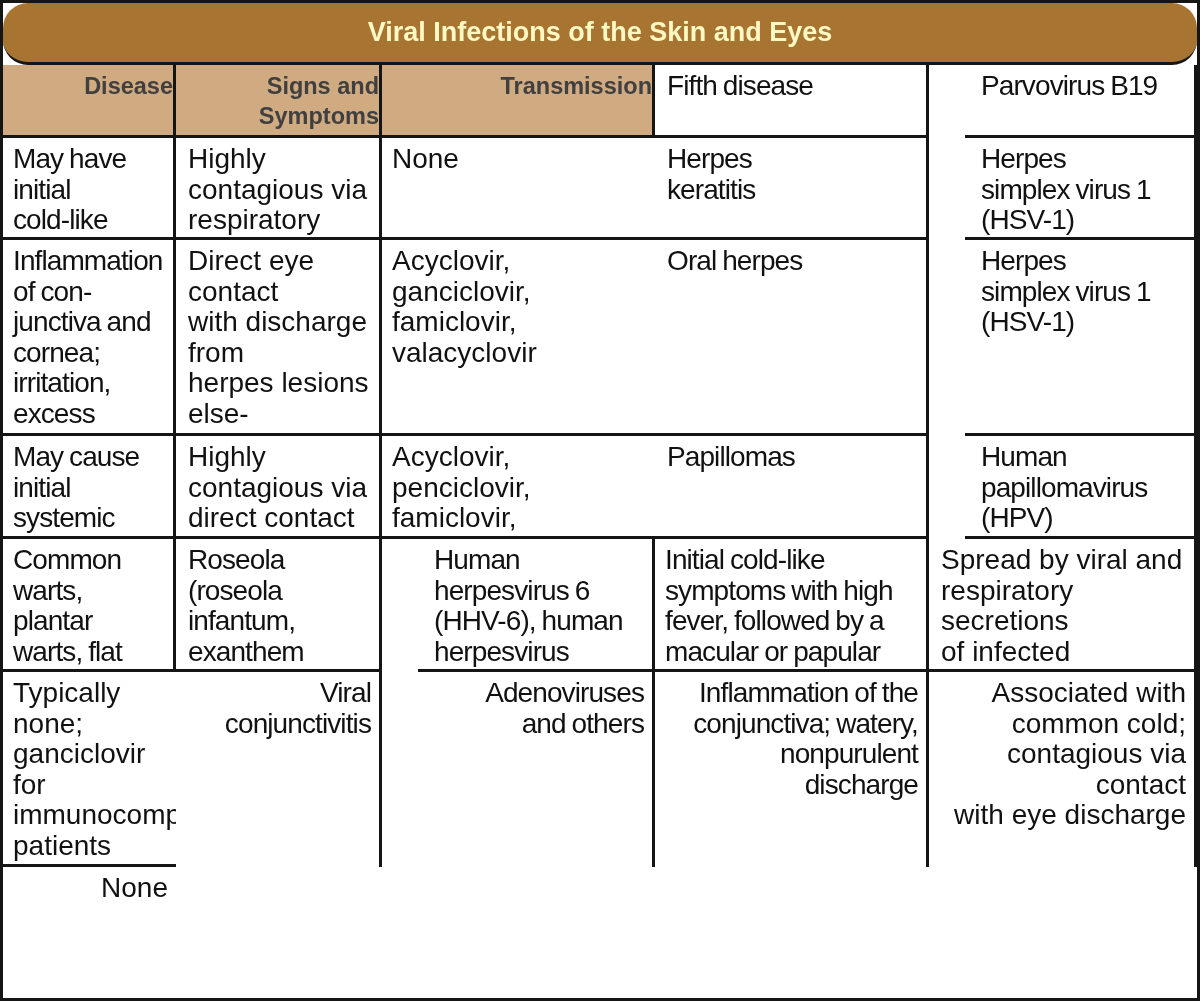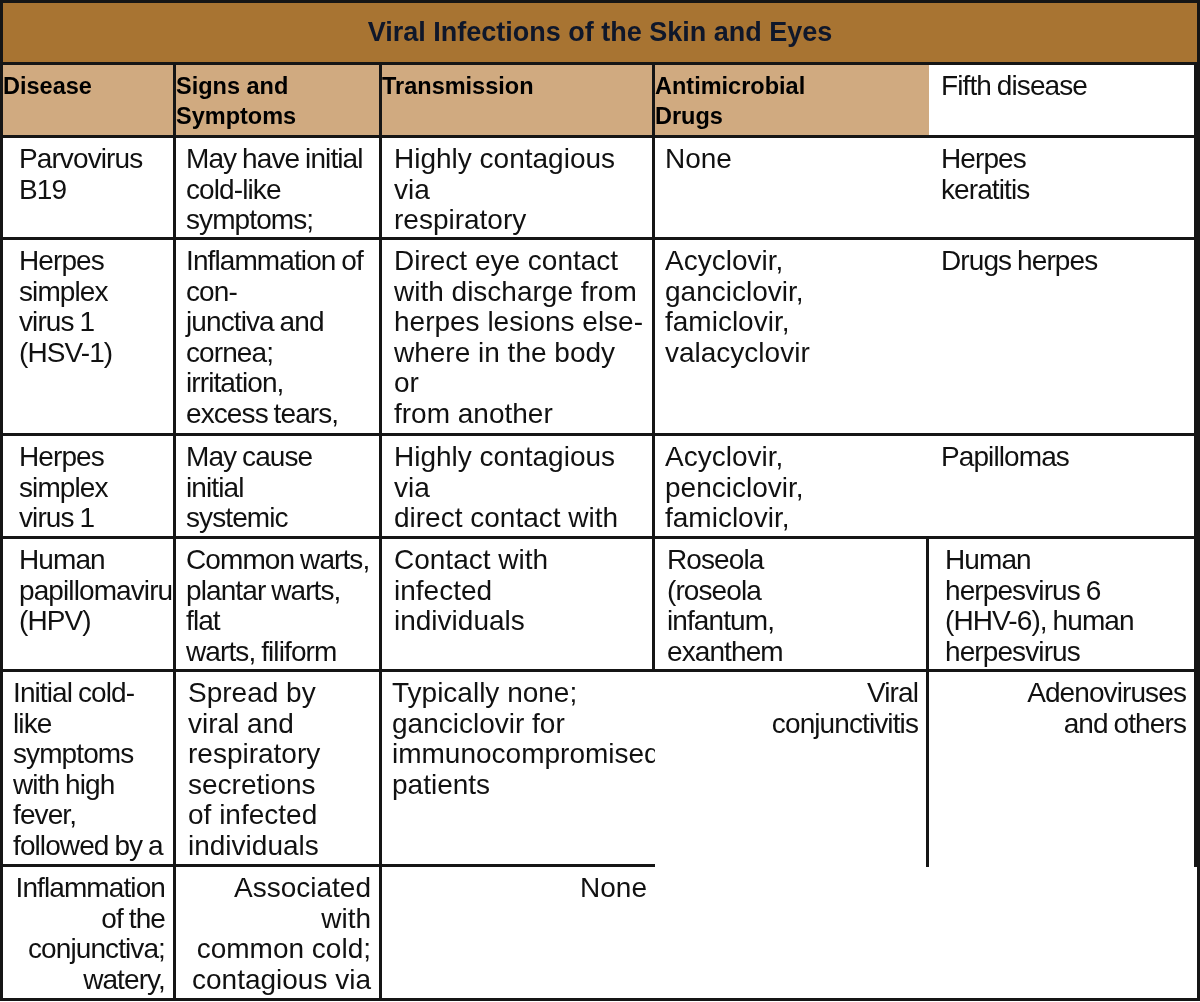--- a/index.html
+++ b/index.html
@@ -10,10 +10,10 @@
   }
   .title {
     position: absolute; left: 0; top: 0; width: 1194px; height: 59px;
-    background: #a87432; color: #0f172a;
+    background: #a87432; color: #fef9c3;
     font-family: "Liberation Sans", sans-serif; font-weight: bold; font-size: 27px;
     display: flex; align-items: center; justify-content: center;
-    border-bottom: 3px solid #151515; box-sizing: content-box;
+    border-bottom: 3px solid #151515; box-sizing: content-box; border-radius: 25px;
   }
   .grid {
     position: absolute; left: 0; top: 62px; width: 1194px;

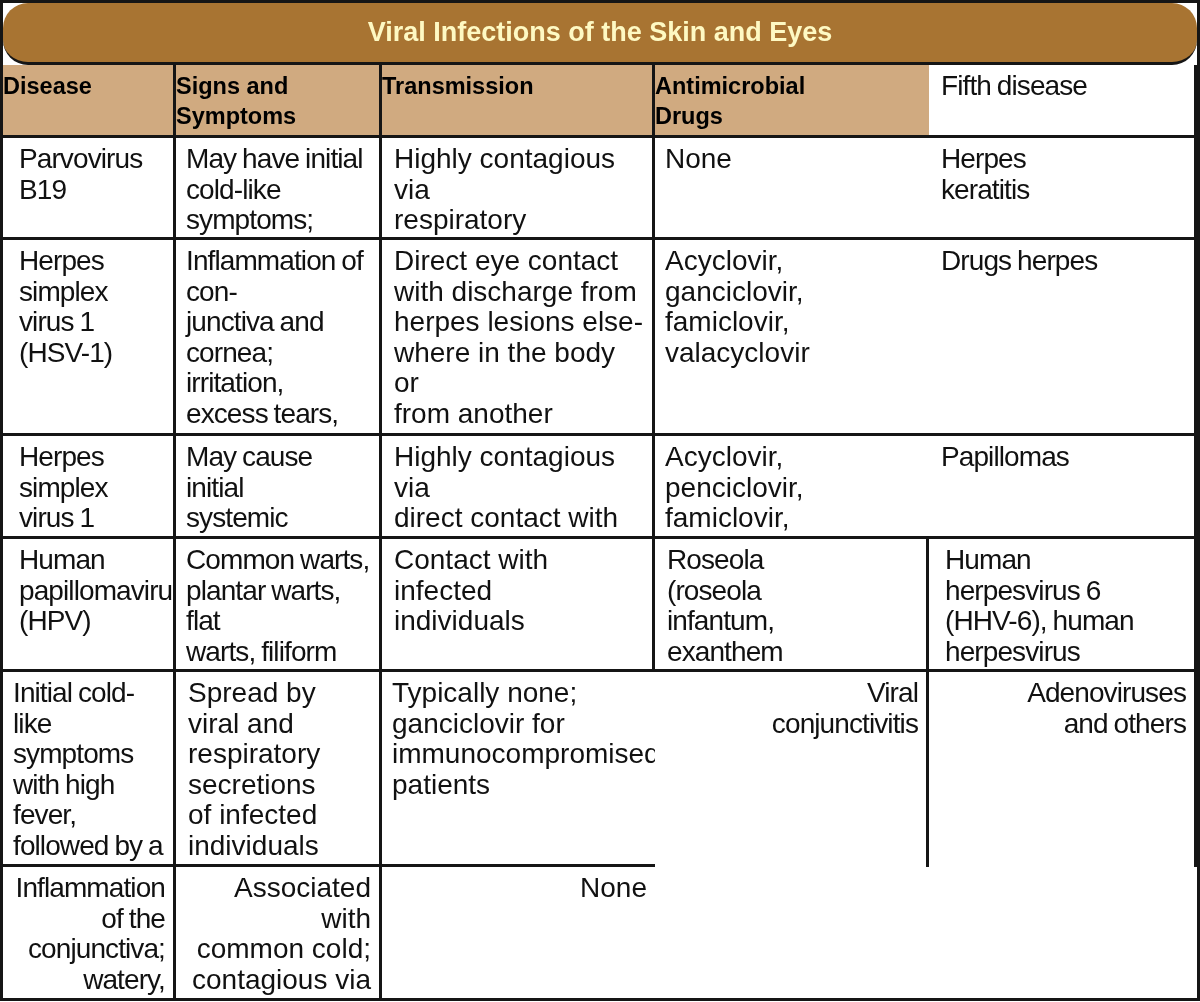--- a/index.html
+++ b/index.html
@@ -31,9 +31,9 @@
   .cell.narrow { letter-spacing: -0.9px; word-spacing: -1px; }
   .hcell {
     box-sizing: border-box; border-right: 3px solid #151515; border-bottom: 3px solid #151515;
-    background: #d0aa80; color: #000000;
+    background: #d0aa80; color: #404040;
     font-family: "Liberation Sans", sans-serif; font-weight: bold; font-size: 23.5px;
-    line-height: 30px; text-align: left; padding-top: 6px; white-space: pre-line;
+    line-height: 30px; text-align: right; padding-top: 6px; white-space: pre-line;
   }
   .hcell.lastcol { border-right: none; }
   .grid .c0 { padding-left: 12px; }

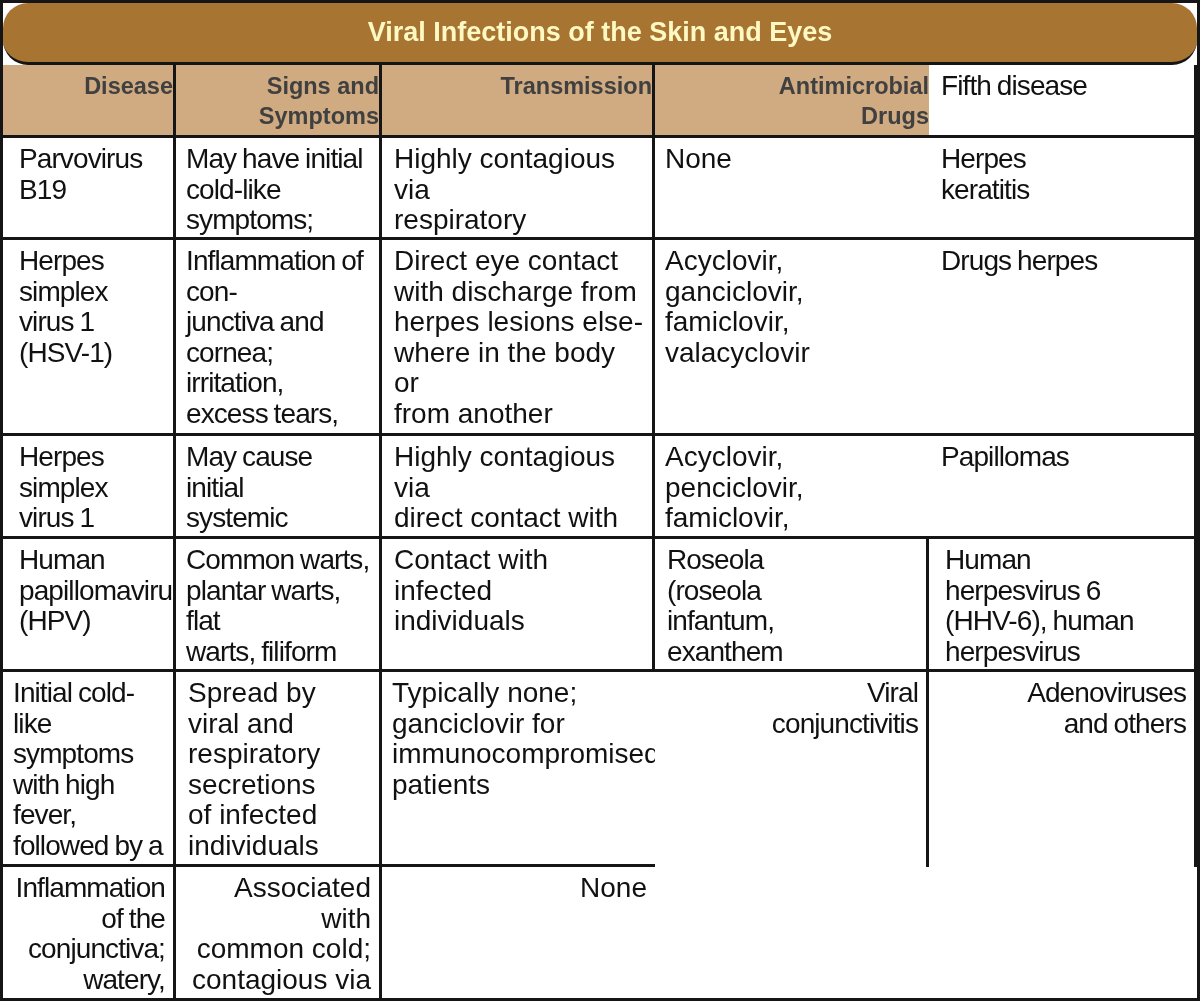--- a/index.html
+++ b/index.html
@@ -53,8 +53,6 @@
     <div class="hcell">Signs and
 Symptoms</div>
     <div class="hcell">Transmission</div>
-    <div class="hcell lastcol">Antimicrobial
-Drugs</div>
 
     <div class="cell c0 narrow">Fifth disease</div>
     <div class="cell c1 narrow">Parvovirus B19</div>

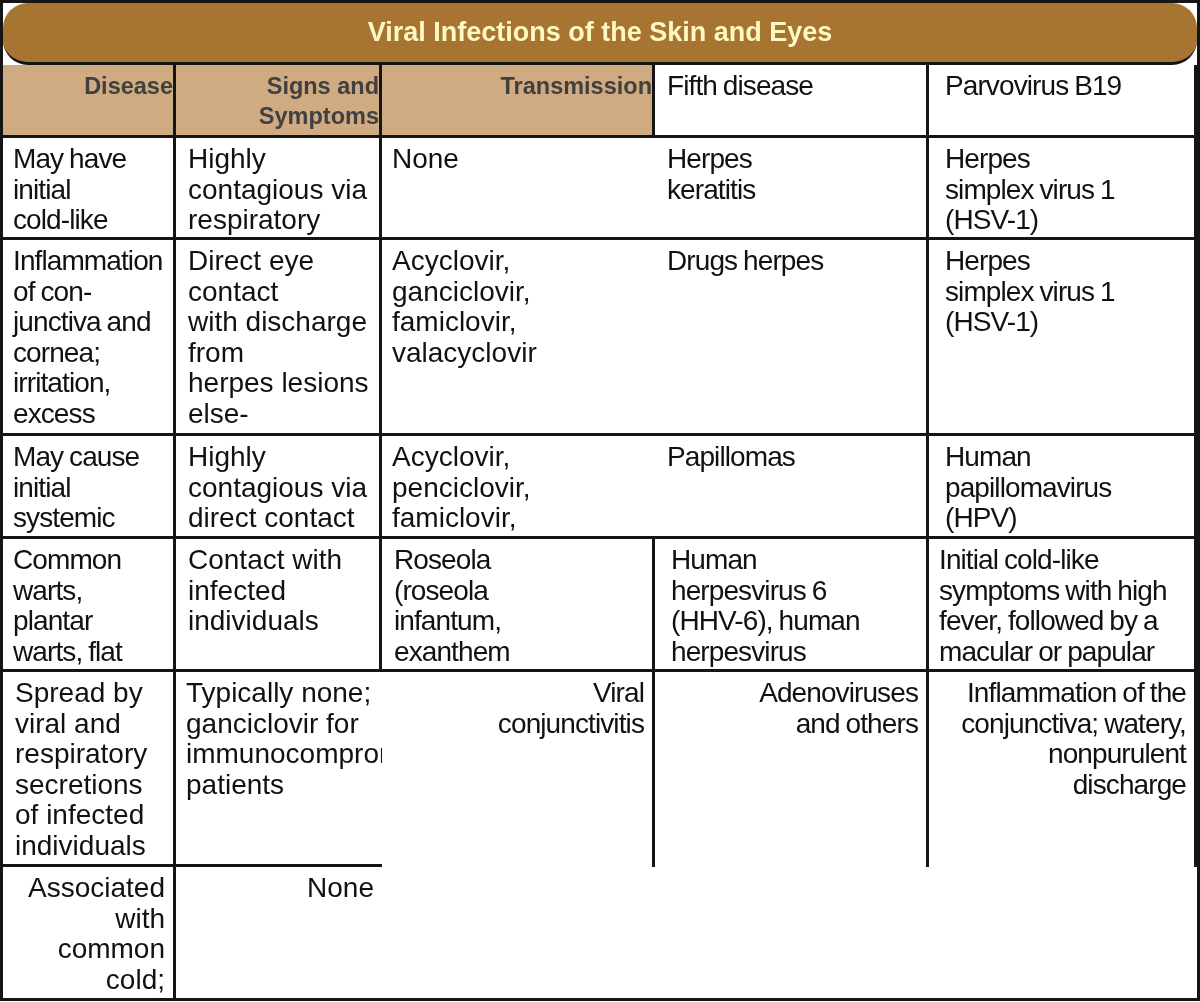--- a/index.html
+++ b/index.html
@@ -37,7 +37,7 @@
   }
   .hcell.lastcol { border-right: none; }
   .grid .c0 { padding-left: 12px; }
-  .grid .c1 { padding-left: 16px; }
+  .grid .c1 { padding-left: 16px; margin-left: 36px; }
   .grid .c2 { }
   .grid .c3 { padding-left: 12px; }
   .grid .c4 { padding-left: 10px; }

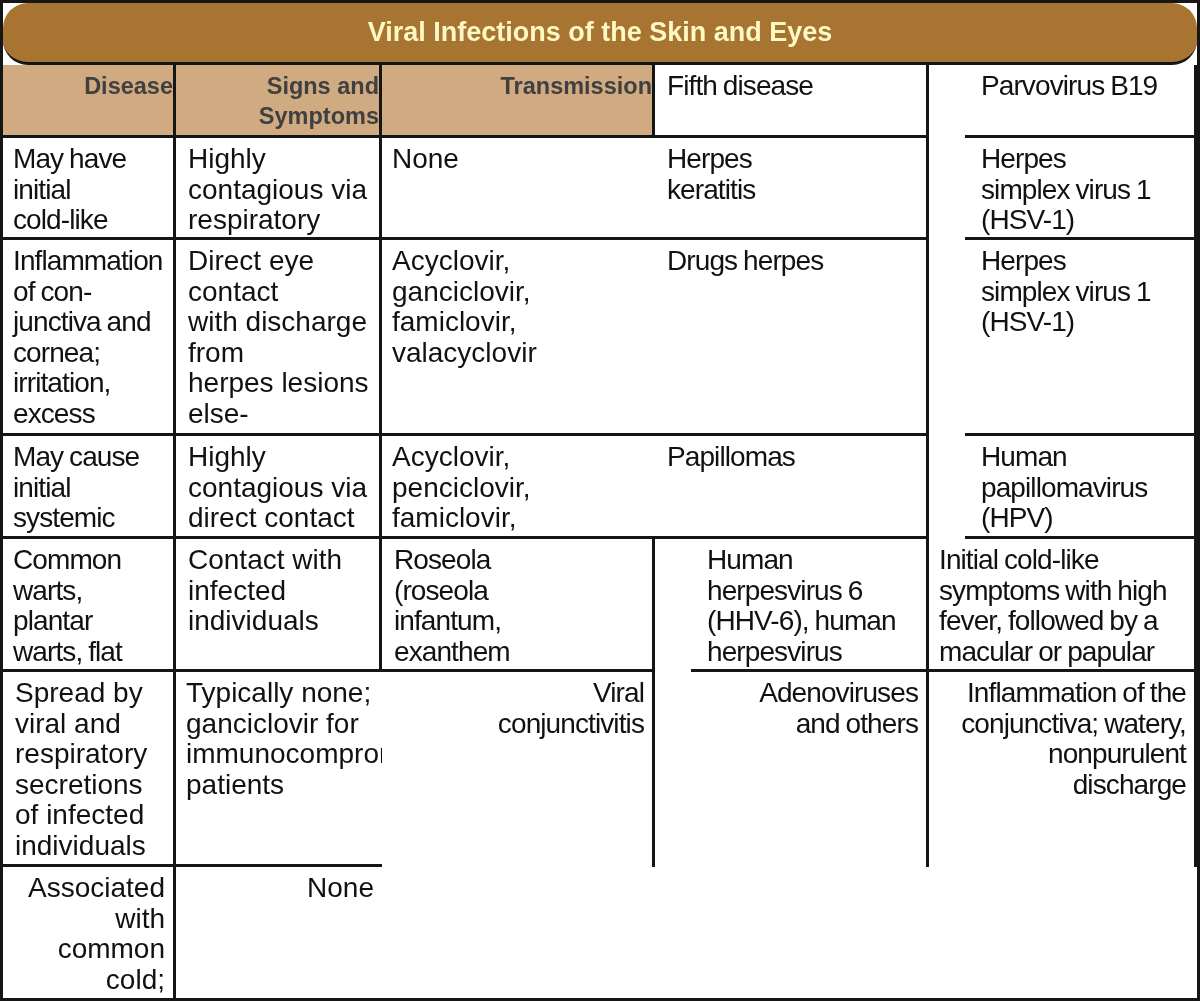--- a/index.html
+++ b/index.html
@@ -84,7 +84,7 @@
     <div class="cell c4 lastcol">Acyclovir, ganciclovir,
 famiclovir, valacyclovir</div>
 
-    <div class="cell c0 narrow">Drugs herpes</div>
+    <div class="cell c0 narrow">Oral herpes</div>
     <div class="cell c1 narrow">Herpes
 simplex virus 1
 (HSV-1)</div>

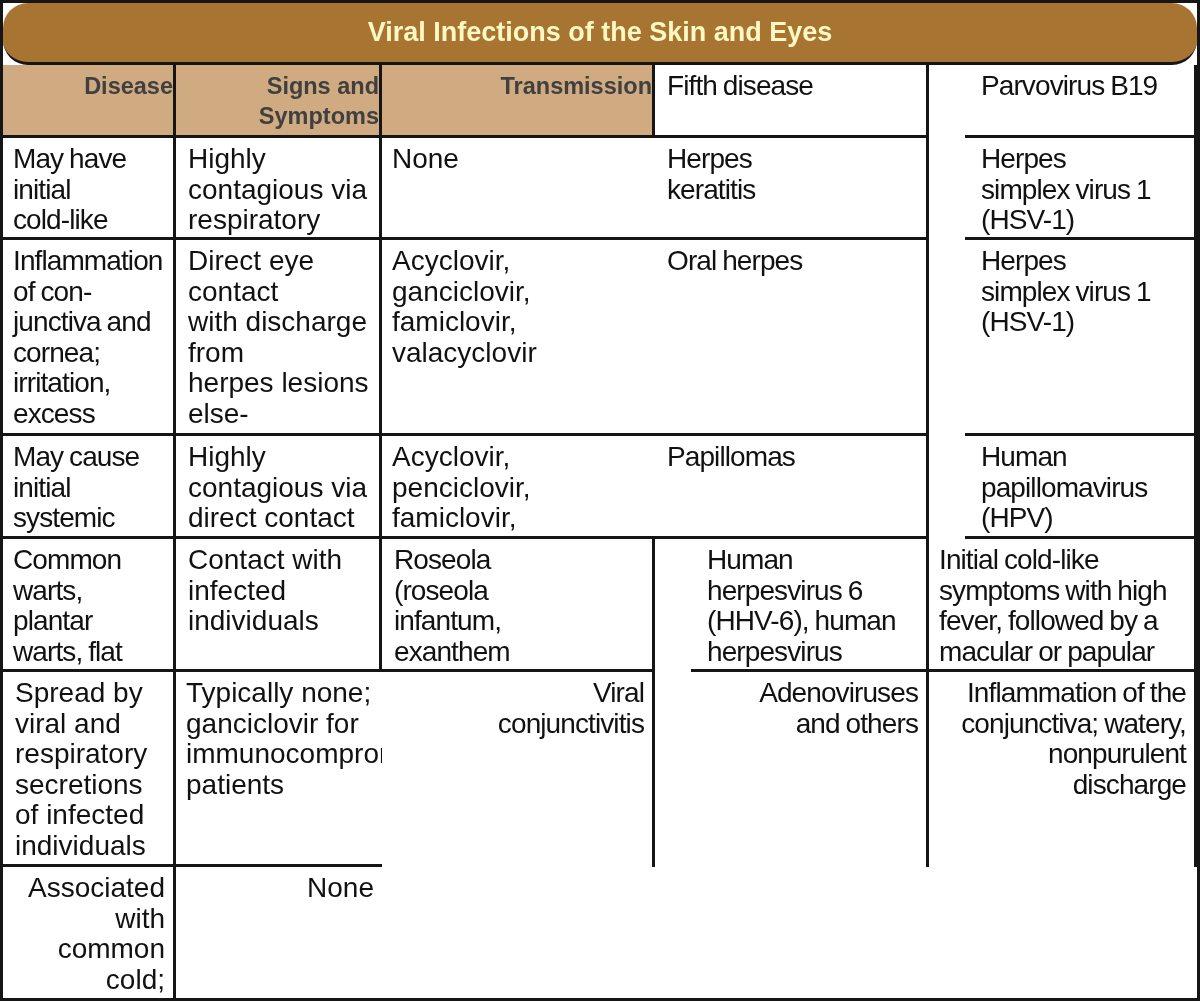--- a/index.html
+++ b/index.html
@@ -105,8 +105,6 @@
 plantar warts, flat
 warts, filiform warts,
 and others</div>
-    <div class="cell c3">Contact with infected
-individuals</div>
 
     <div class="cell c0 narrow">Roseola
 (roseola

